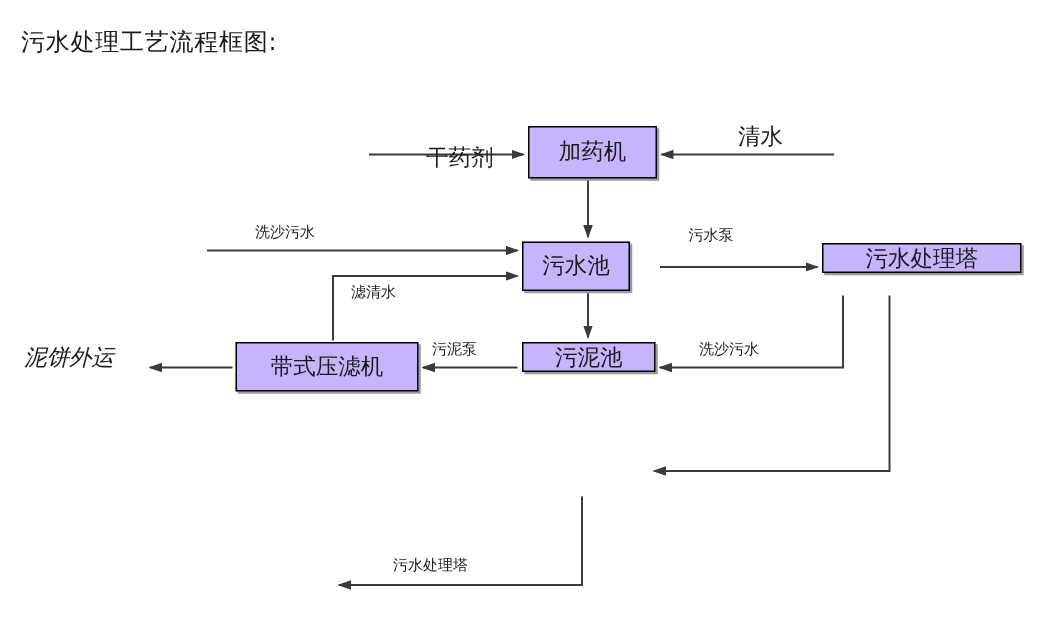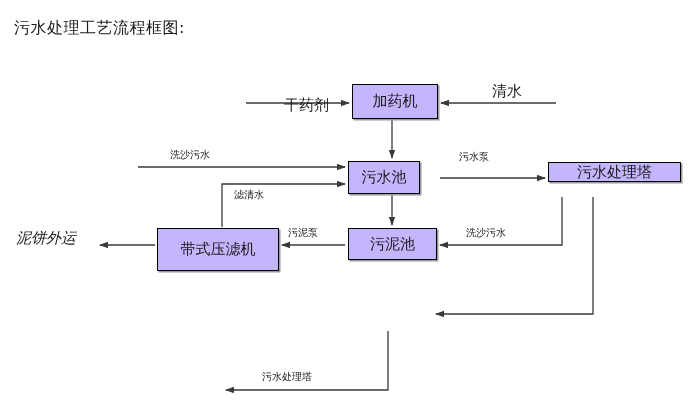--- a/index.html
+++ b/index.html
@@ -97,7 +97,7 @@
     <span>污水处理塔</span>
   </div>
 
-  <div class="node" style="left:157px;top:228px;width:122px;height:43px;">
+  <div class="node" style="left:157px;top:228px;width:122px;height:33px;">
     <span>带式压滤机</span>
   </div>
 

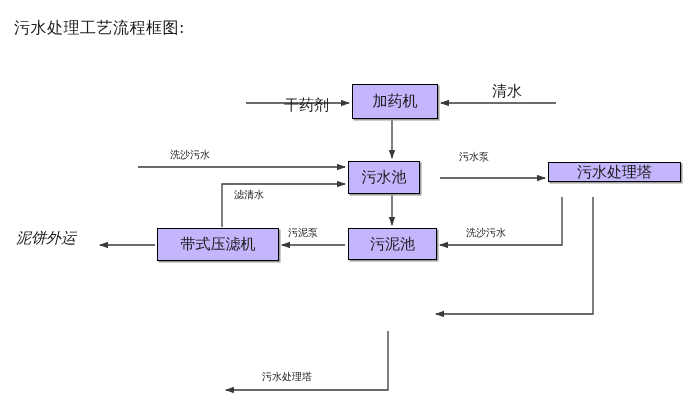--- a/index.html
+++ b/index.html
@@ -101,7 +101,7 @@
     <span>带式压滤机</span>
   </div>
 
-  <div class="node" style="left:348px;top:228px;width:89px;height:32px;">
+  <div class="node" style="left:348px;top:228px;width:89px;height:20px;">
     <span>污泥池</span>
   </div>
 

